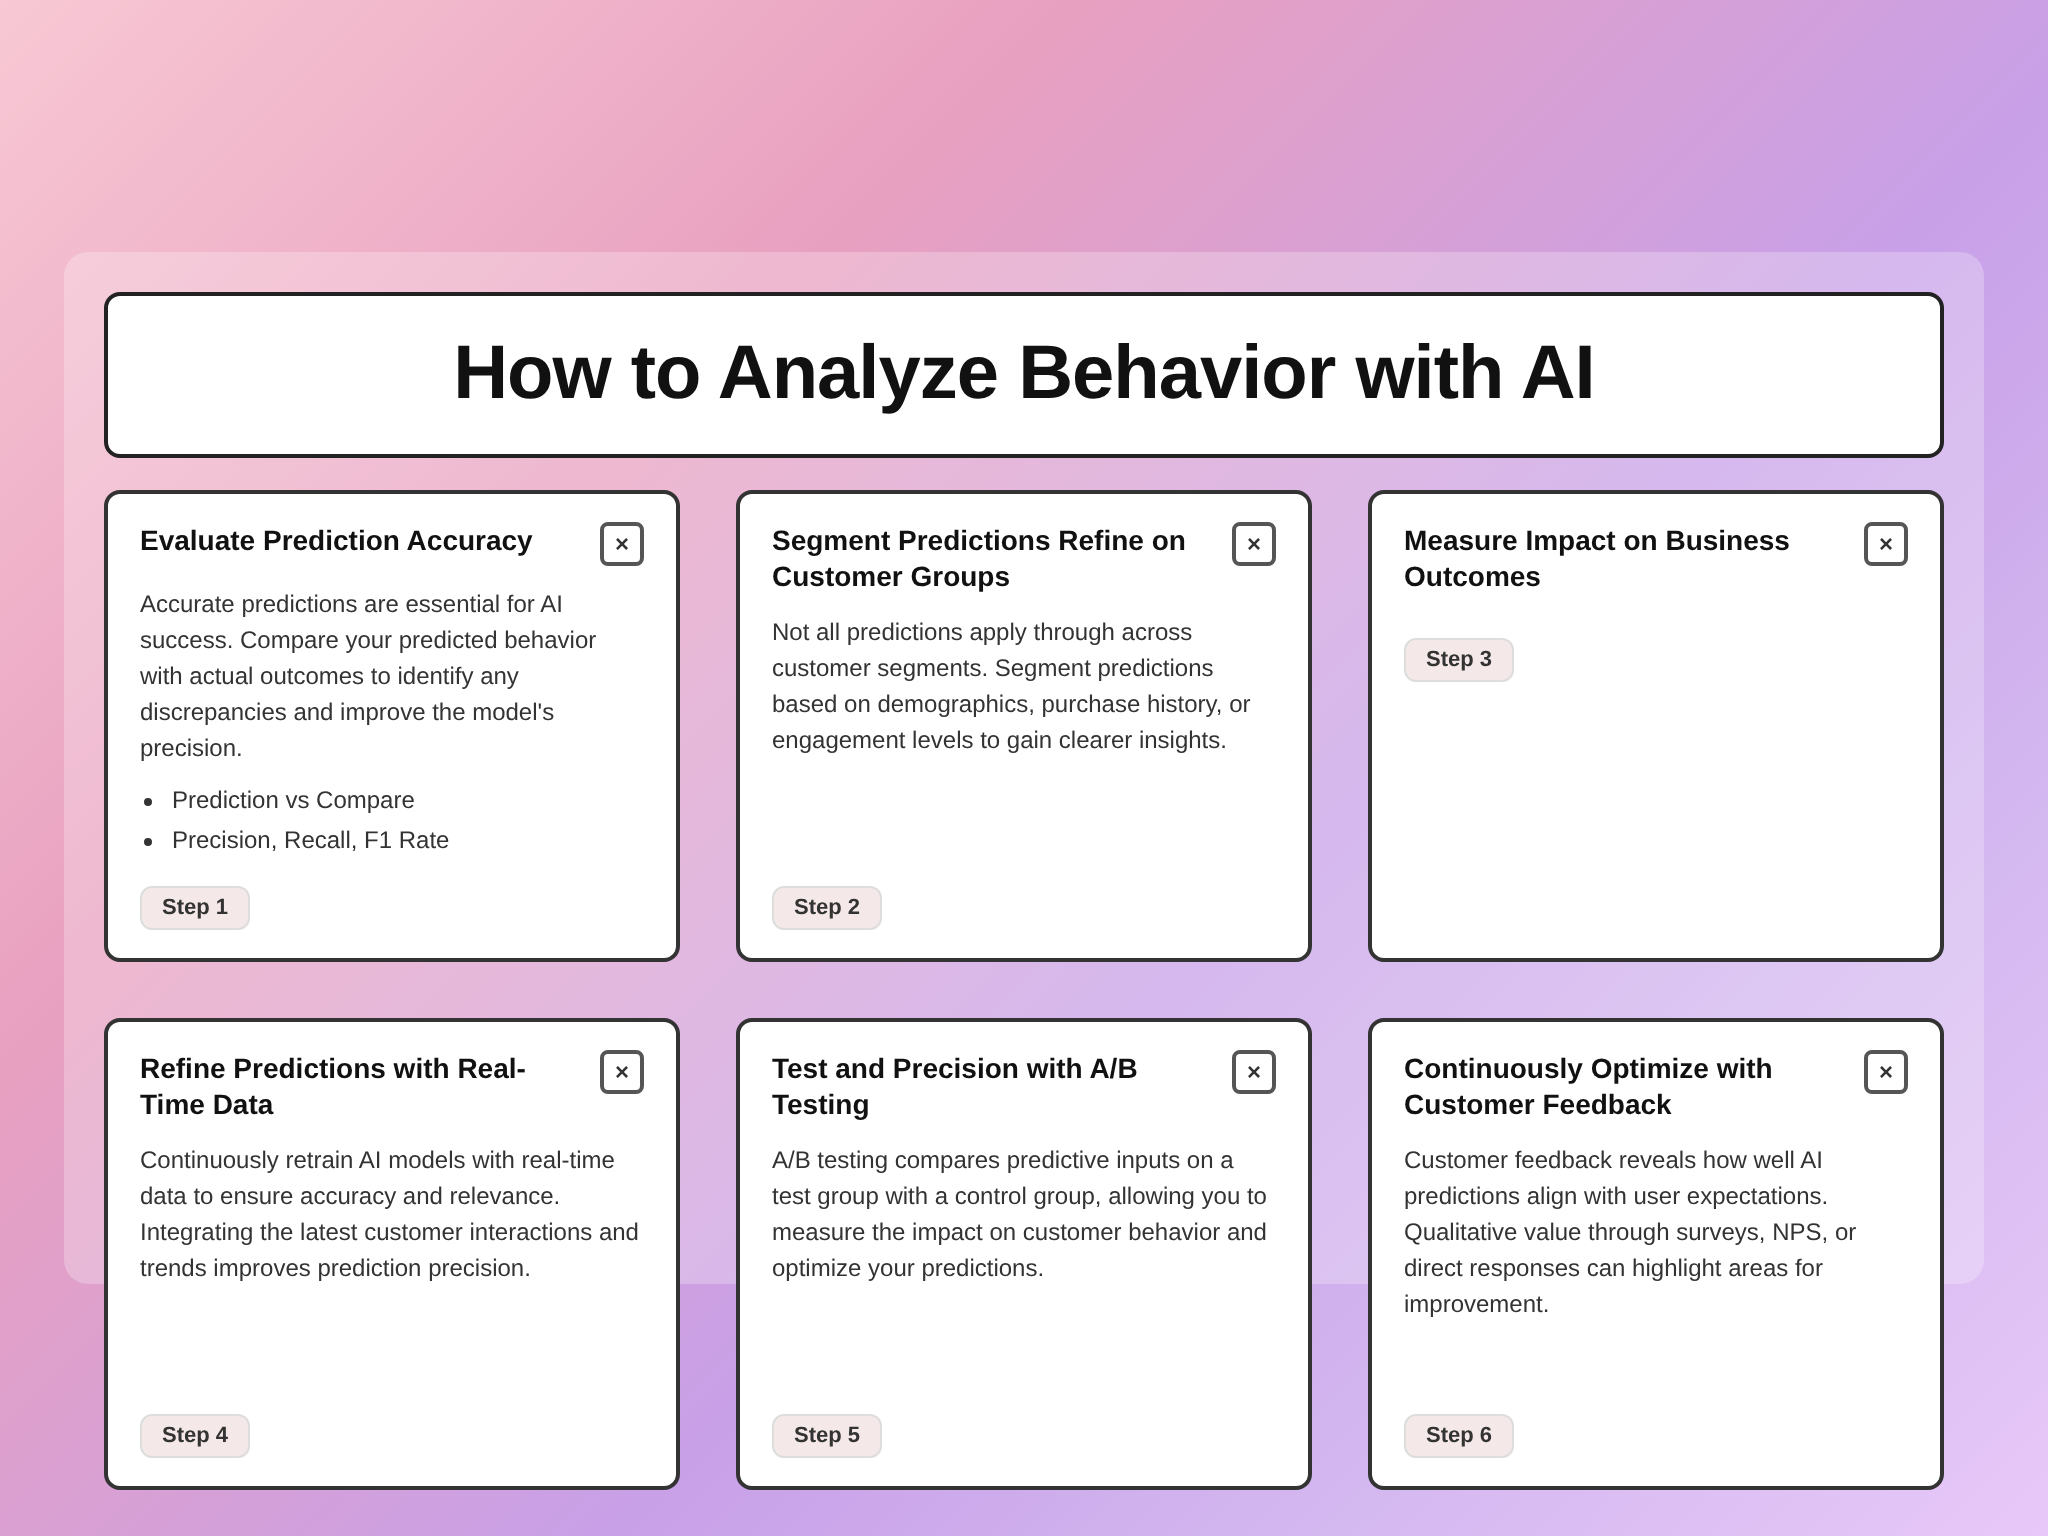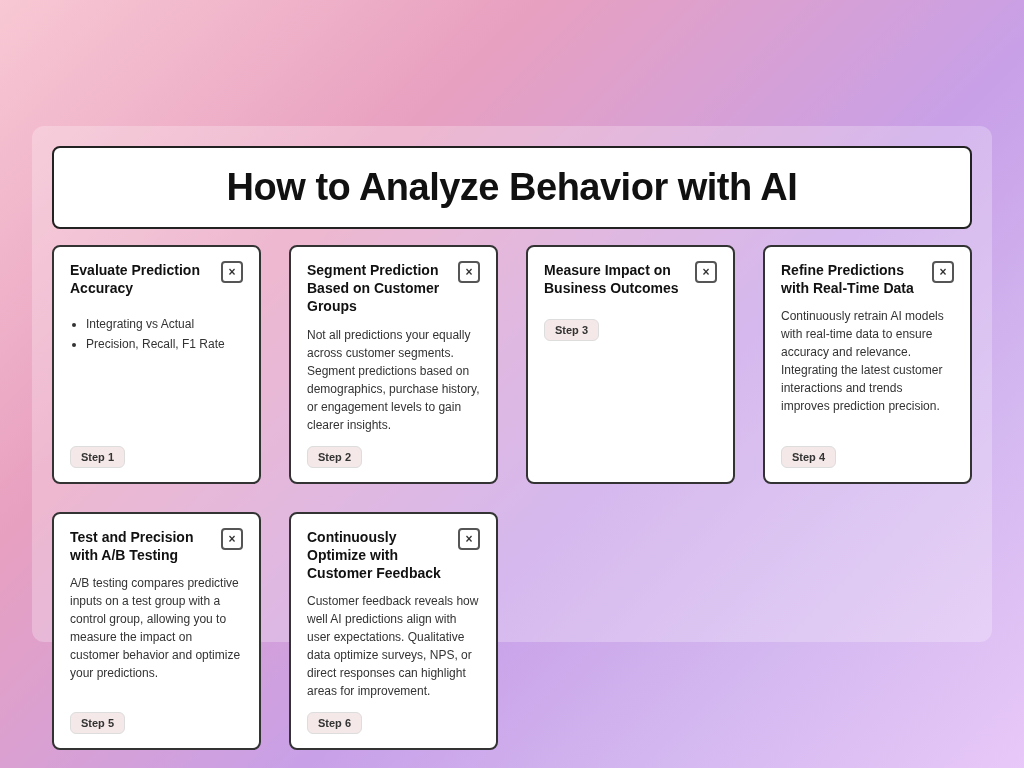--- a/index.html
+++ b/index.html
@@ -47,7 +47,7 @@
 
     .cards-grid {
       display: grid;
-      grid-template-columns: 1fr 1fr 1fr 1fr;
+      grid-template-columns: 1fr 1fr 1fr;
       grid-template-rows: 1fr 1fr;
       gap: 28px;
       flex: 1;

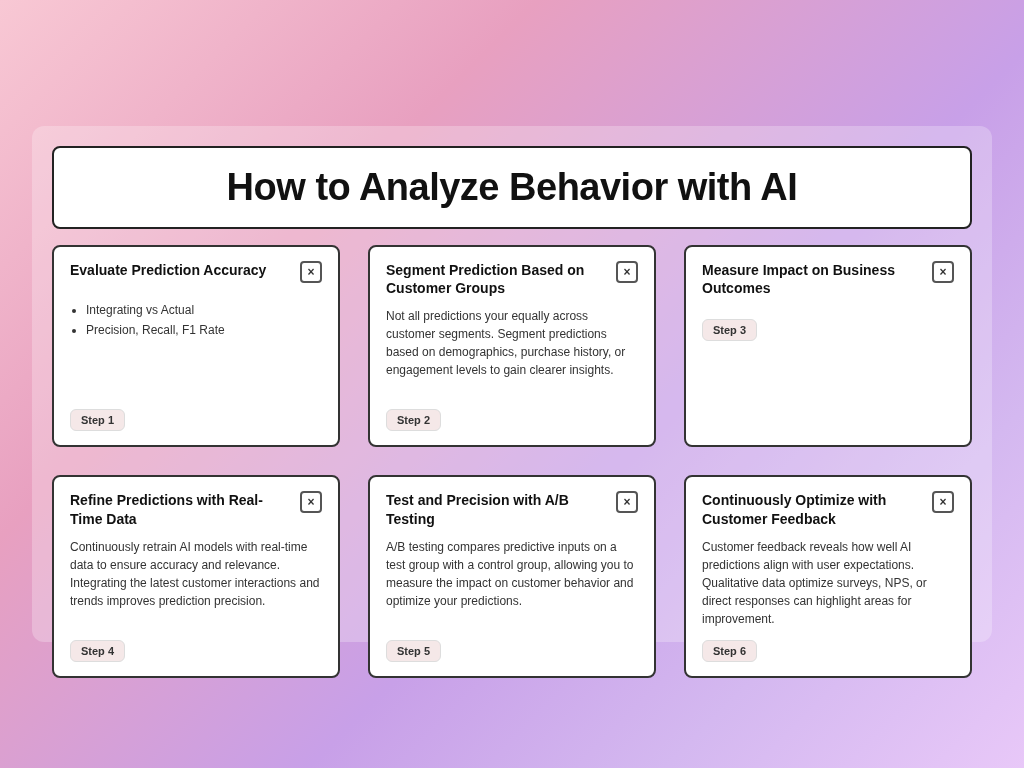--- a/index.html
+++ b/index.html
@@ -149,7 +149,7 @@
       </div>
       <div class="card">
         <div class="card-header">
-          <div class="card-title">Segment Prediction Based on Customer Groups</div>
+          <div class="card-title">Segment Predictions Refine on Customer Groups</div>
           <div class="close-btn">×</div>
         </div>
         <div class="card-body">

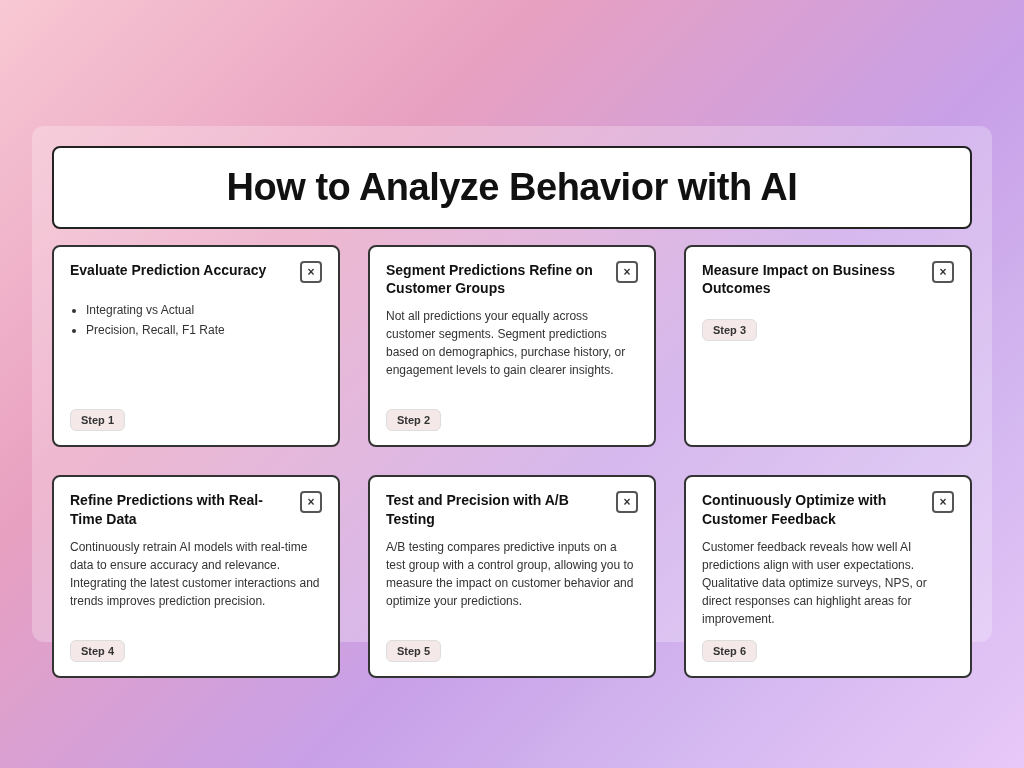--- a/index.html
+++ b/index.html
@@ -140,6 +140,7 @@
           <div class="close-btn">×</div>
         </div>
         <div class="card-body">
+          <p>Accurate predictions are essential for AI success. Compare your predicted behavior with actual outcomes to identify any discrepancies and improve the model's precision.</p>
           <ul>
             <li>Integrating vs Actual</li>
             <li>Precision, Recall, F1 Rate</li>

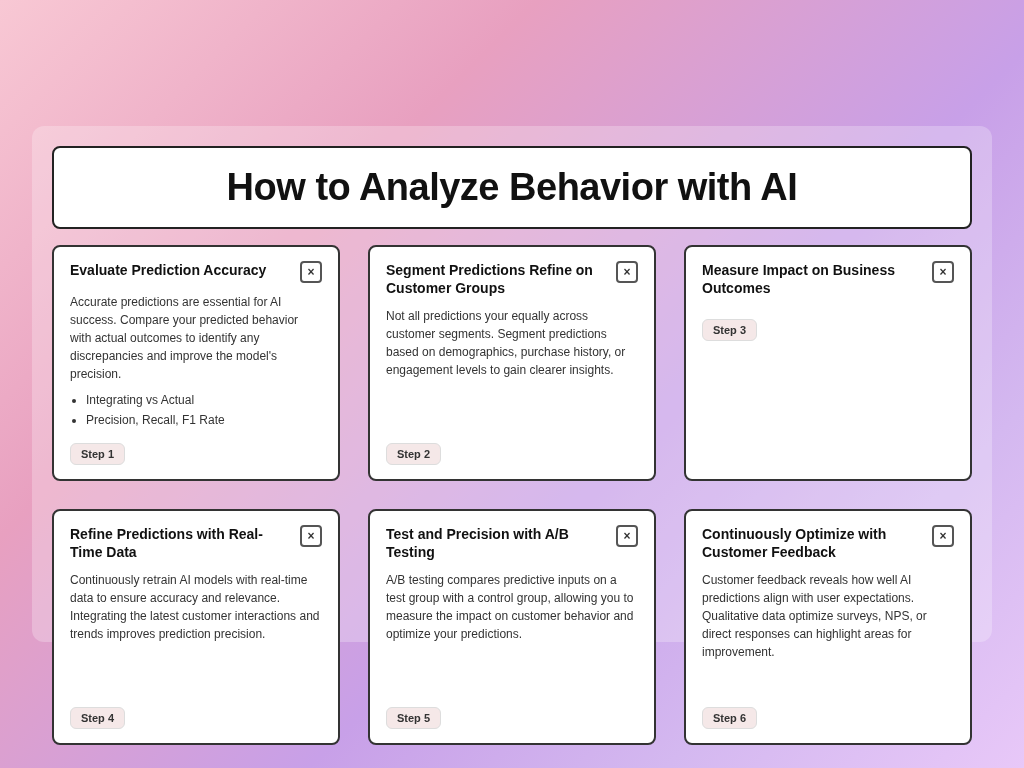--- a/index.html
+++ b/index.html
@@ -154,7 +154,7 @@
           <div class="close-btn">×</div>
         </div>
         <div class="card-body">
-          <p>Not all predictions your equally across customer segments. Segment predictions based on demographics, purchase history, or engagement levels to gain clearer insights.</p>
+          <p>Not all predictions apply through across customer segments. Segment predictions based on demographics, purchase history, or engagement levels to gain clearer insights.</p>
         </div>
         <div class="step-badge">Step 2</div>
       </div>

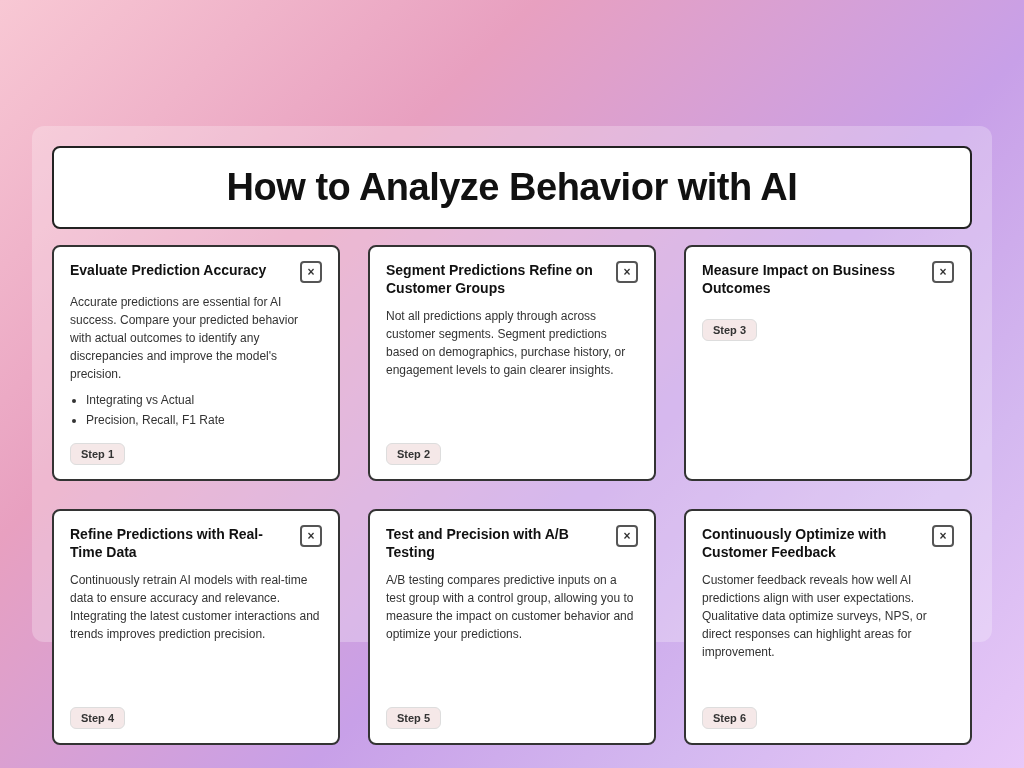--- a/index.html
+++ b/index.html
@@ -142,7 +142,7 @@
         <div class="card-body">
           <p>Accurate predictions are essential for AI success. Compare your predicted behavior with actual outcomes to identify any discrepancies and improve the model's precision.</p>
           <ul>
-            <li>Integrating vs Actual</li>
+            <li>Prediction vs Compare</li>
             <li>Precision, Recall, F1 Rate</li>
           </ul>
         </div>

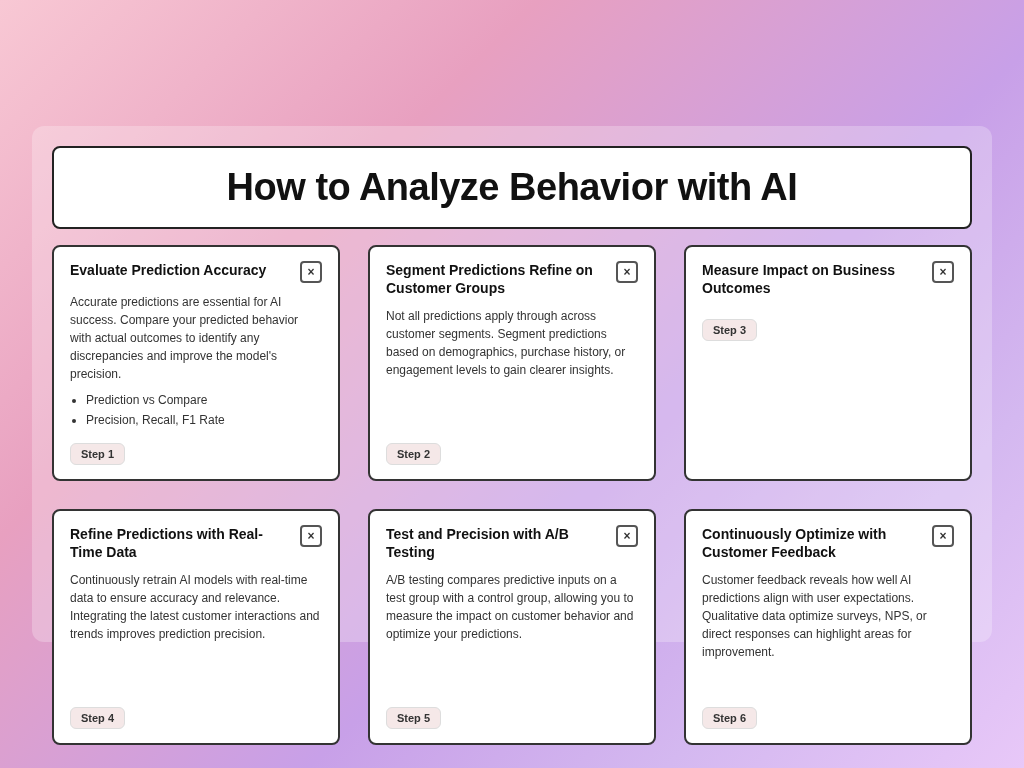--- a/index.html
+++ b/index.html
@@ -191,7 +191,7 @@
           <div class="close-btn">×</div>
         </div>
         <div class="card-body">
-          <p>Customer feedback reveals how well AI predictions align with user expectations. Qualitative data optimize surveys, NPS, or direct responses can highlight areas for improvement.</p>
+          <p>Customer feedback reveals how well AI predictions align with user expectations. Qualitative value through surveys, NPS, or direct responses can highlight areas for improvement.</p>
         </div>
         <div class="step-badge">Step 6</div>
       </div>

